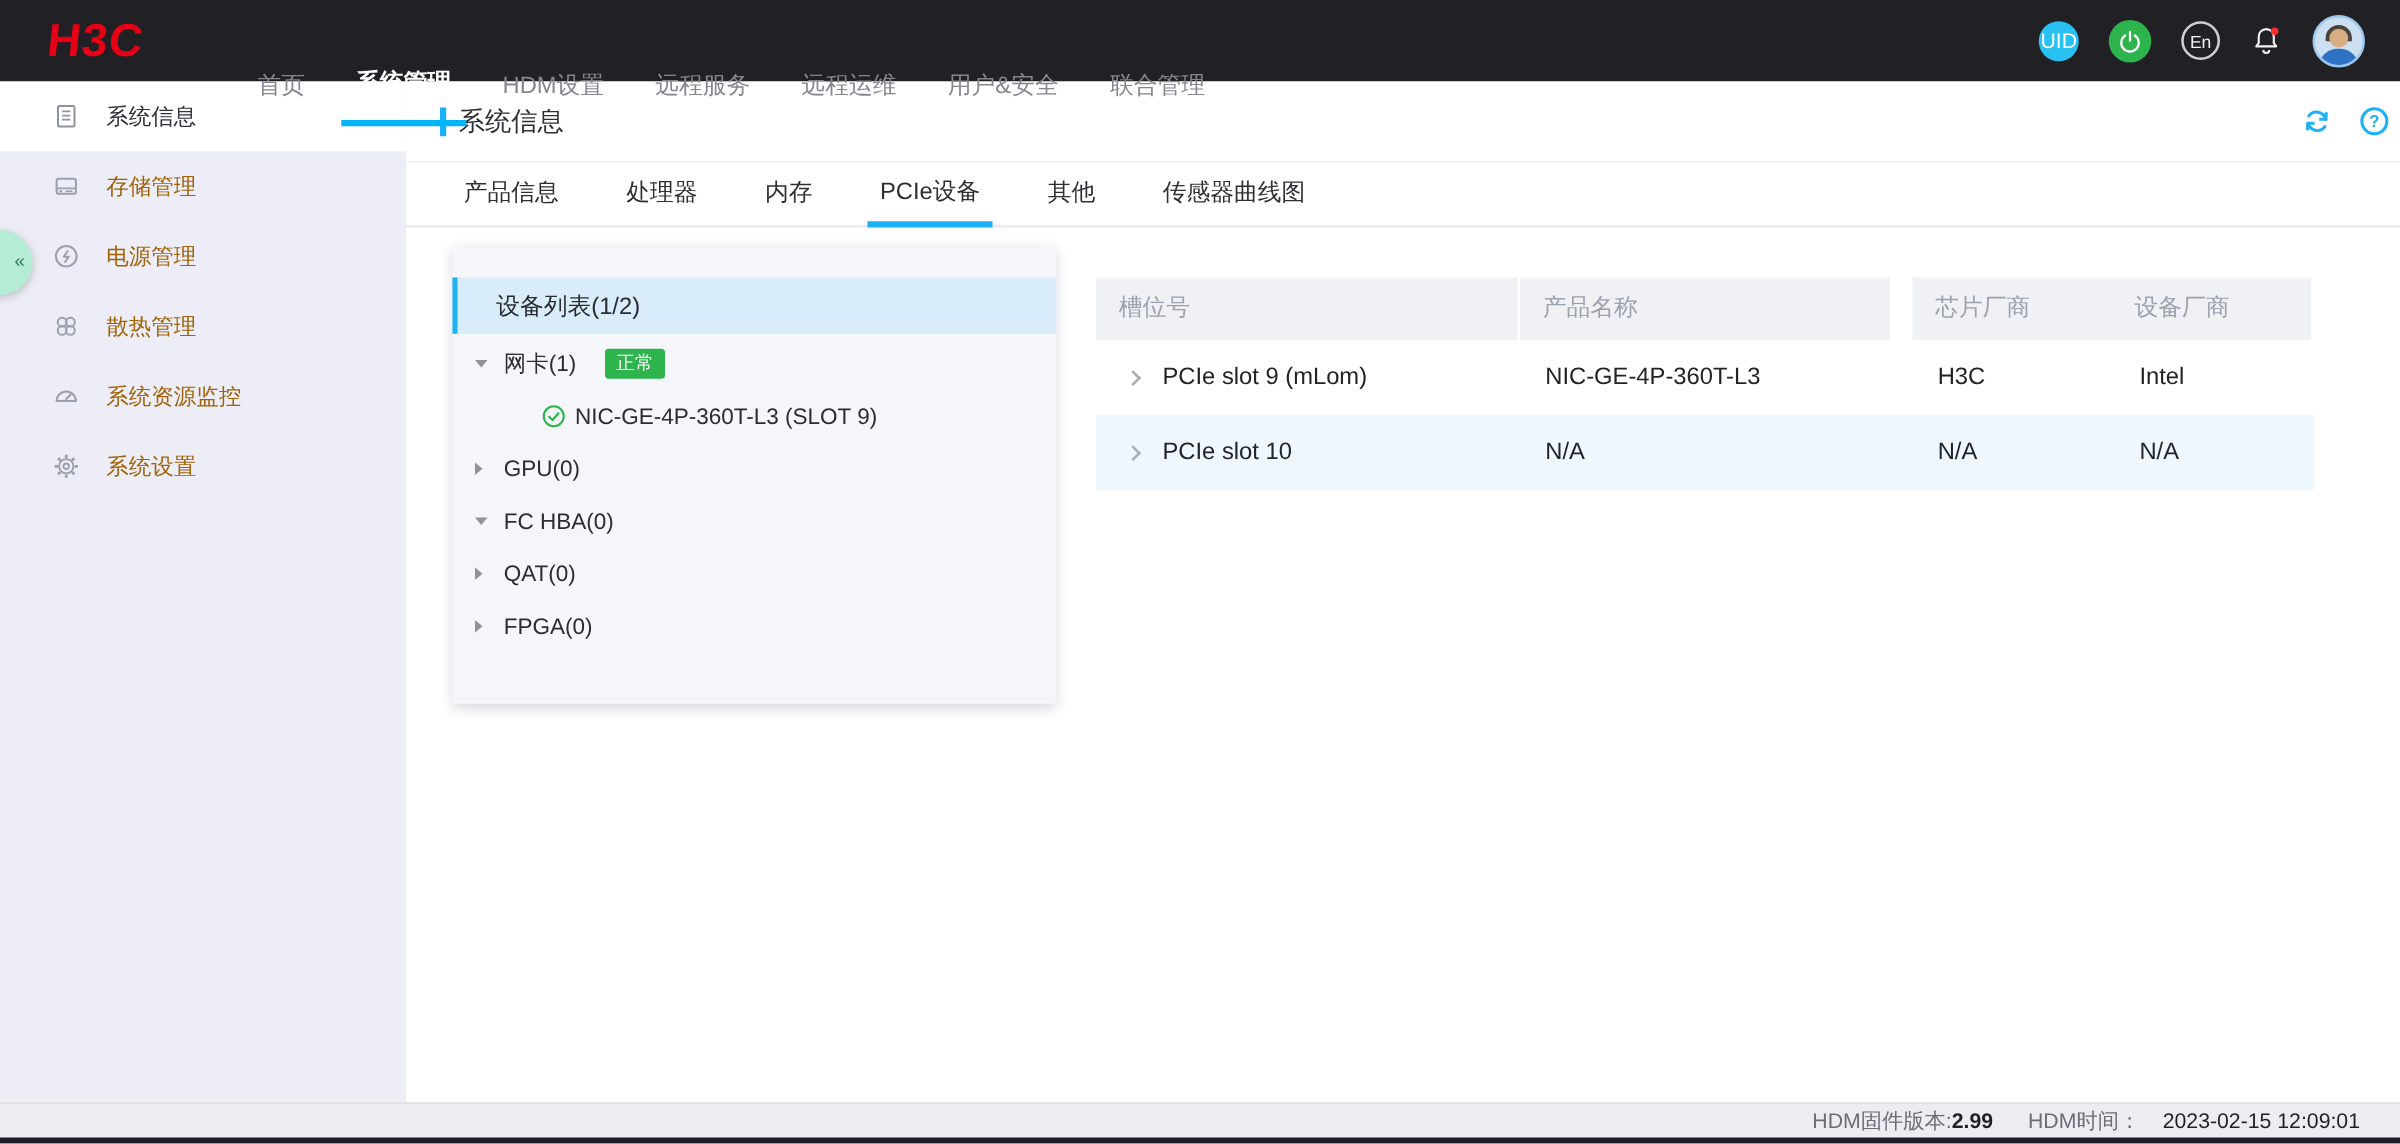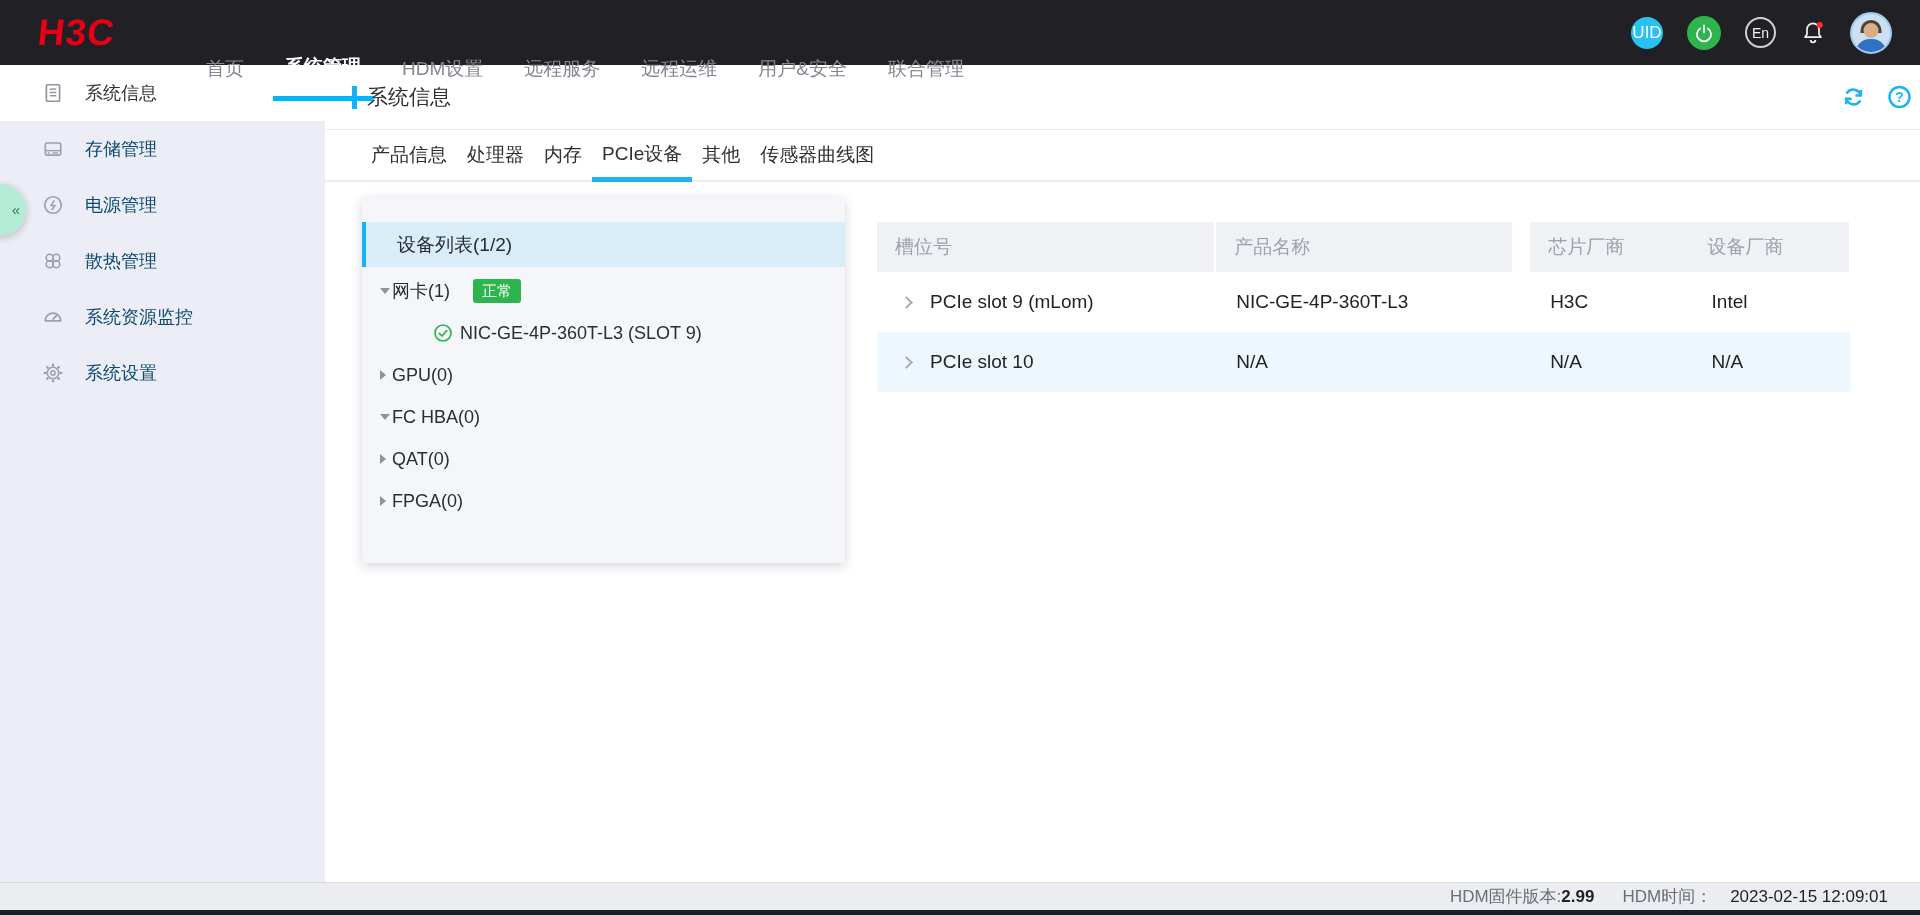--- a/index.html
+++ b/index.html
@@ -28,7 +28,7 @@
 
   
   .sidebar { position:absolute; left:0; top:65px; bottom:33px; width:325px; background:#ecedf6; z-index:10; }
-  .side-item { display:flex; align-items:center; height:56px; padding-left:42px; cursor:pointer; color:#0c4a6e; font-size:18px; }
+  .side-item { display:flex; align-items:center; height:56px; padding-left:42px; cursor:pointer; color:#a16207; font-size:18px; }
   .side-item .s-ico { width:22px; height:22px; margin-right:21px; flex:0 0 auto; }
   .side-item.active { background:#fff; color:#2f3038; }
   .float-btn { position:absolute; left:-26px; top:119px; width:52px; height:52px; border-radius:50%;

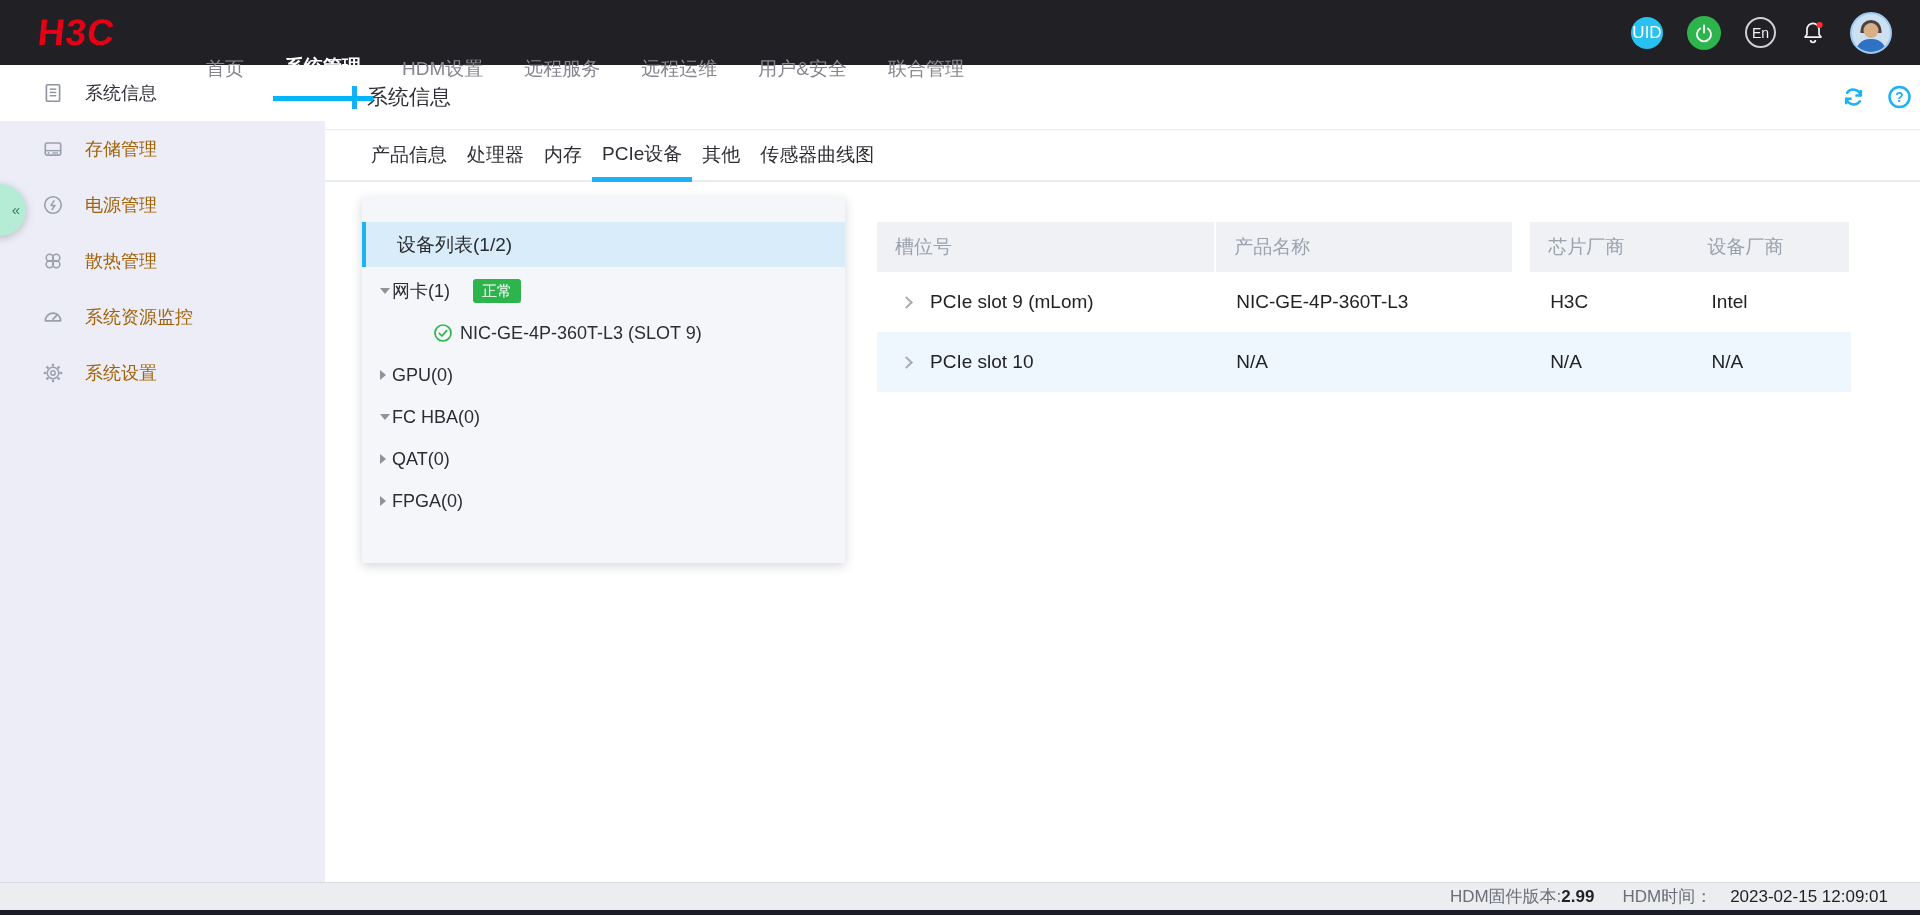--- a/index.html
+++ b/index.html
@@ -43,7 +43,7 @@
   .title-icons { position:absolute; right:8px; top:50%; transform:translateY(-50%); display:flex; gap:21px; }
   .title-icons svg { cursor:pointer; }
 
-  .tabs { position:relative; height:52px; display:flex; padding-left:36px; border-bottom:2px solid #ebebf3; }
+  .tabs { position:relative; height:52px; display:flex; gap:34px; padding-left:36px; border-bottom:2px solid #ebebf3; }
   .tab { height:52px; line-height:50px; padding:0 10px; font-size:19px; color:#2e2f34; cursor:pointer; }
   .tab.active { font-weight:500; border-bottom:5px solid #1db2f5; line-height:48px; }
 

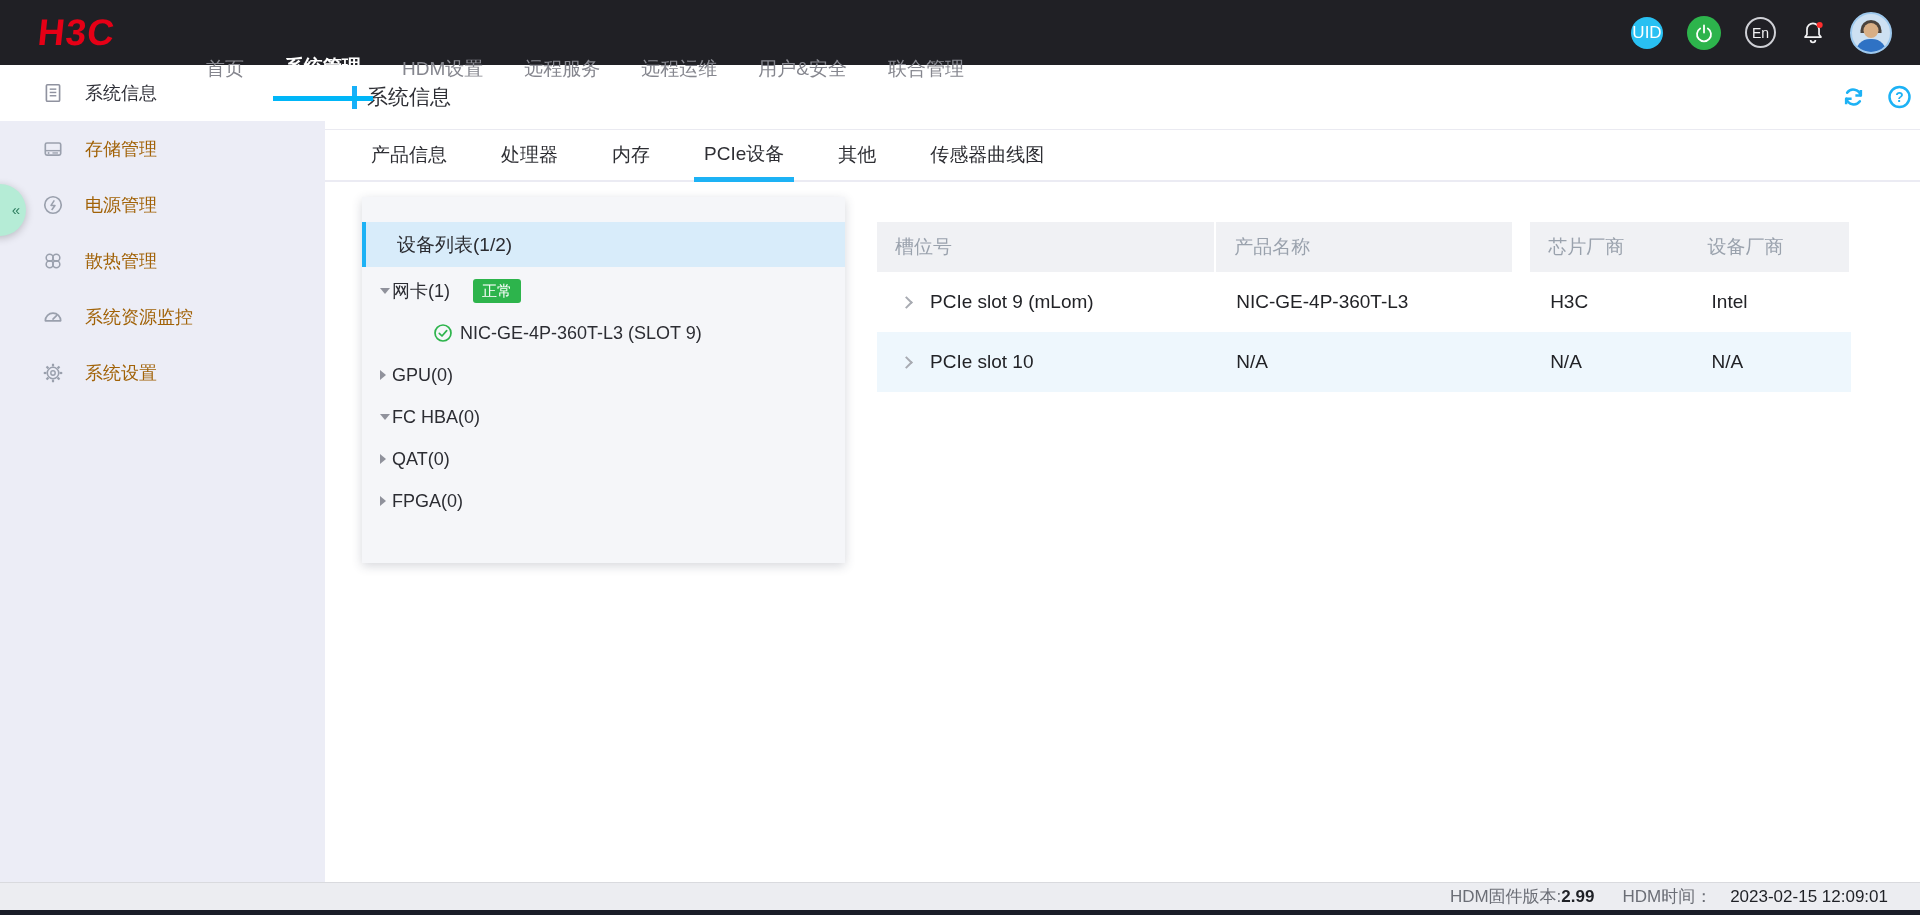--- a/index.html
+++ b/index.html
@@ -56,7 +56,7 @@
   .tree { padding-top:3px; }
   .tree-row { display:flex; align-items:center; height:42px; padding-left:18px; font-size:18px; color:#2c2d33; cursor:pointer; }
   .tree-row .arr { width:12px; display:flex; justify-content:flex-start; }
-  .tree-row .t-label { margin-left:0; }
+  .tree-row .t-label { margin-left:11px; }
   .tree-row.child { padding-left:71px; }
   .tree-row.child .t-label { margin-left:7px; }
   .tri-down { width:0; height:0; border-left:5px solid transparent; border-right:5px solid transparent; border-top:6px solid #90929c; }

